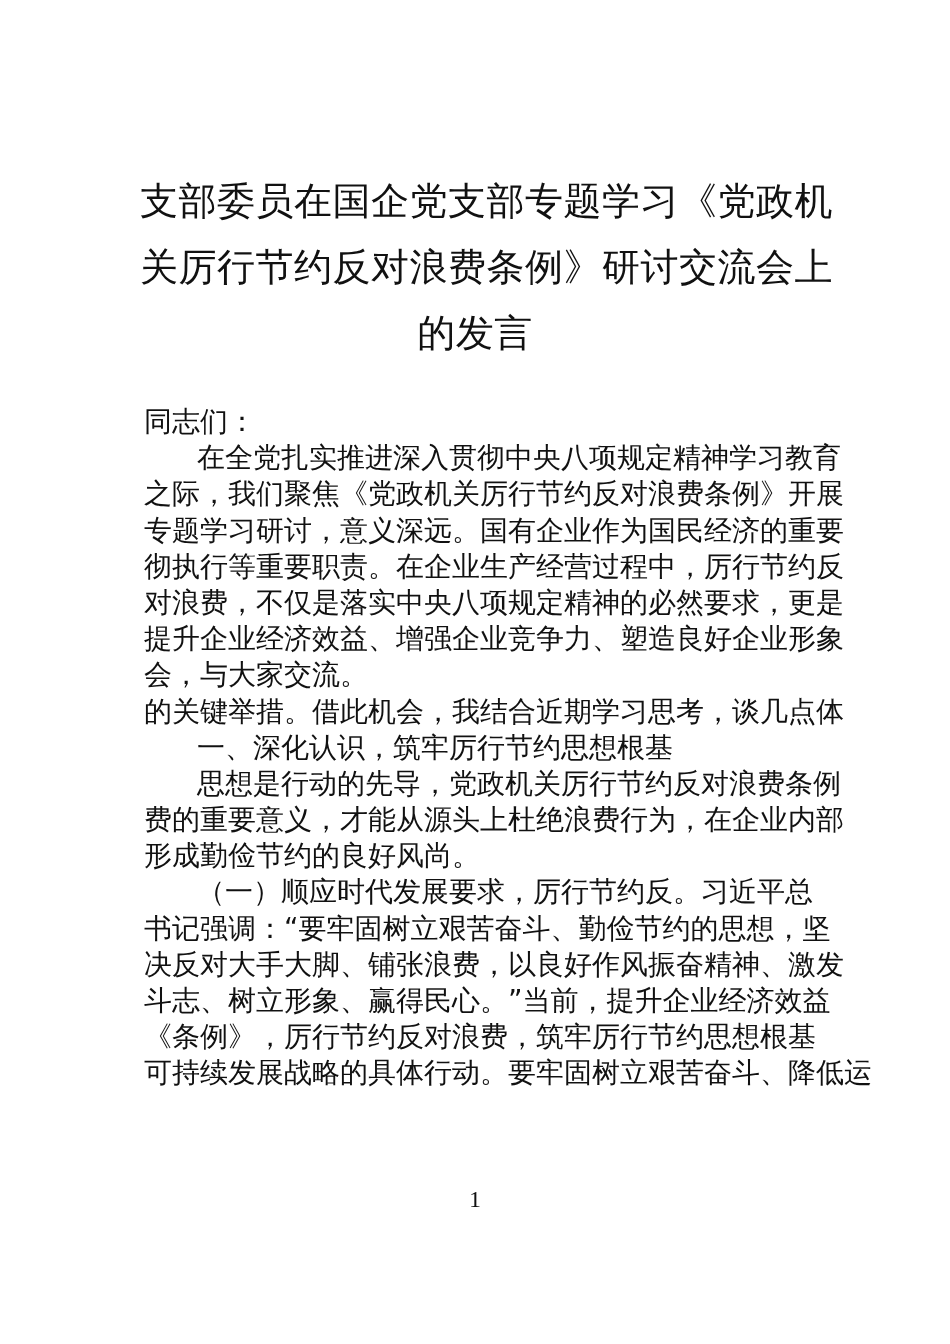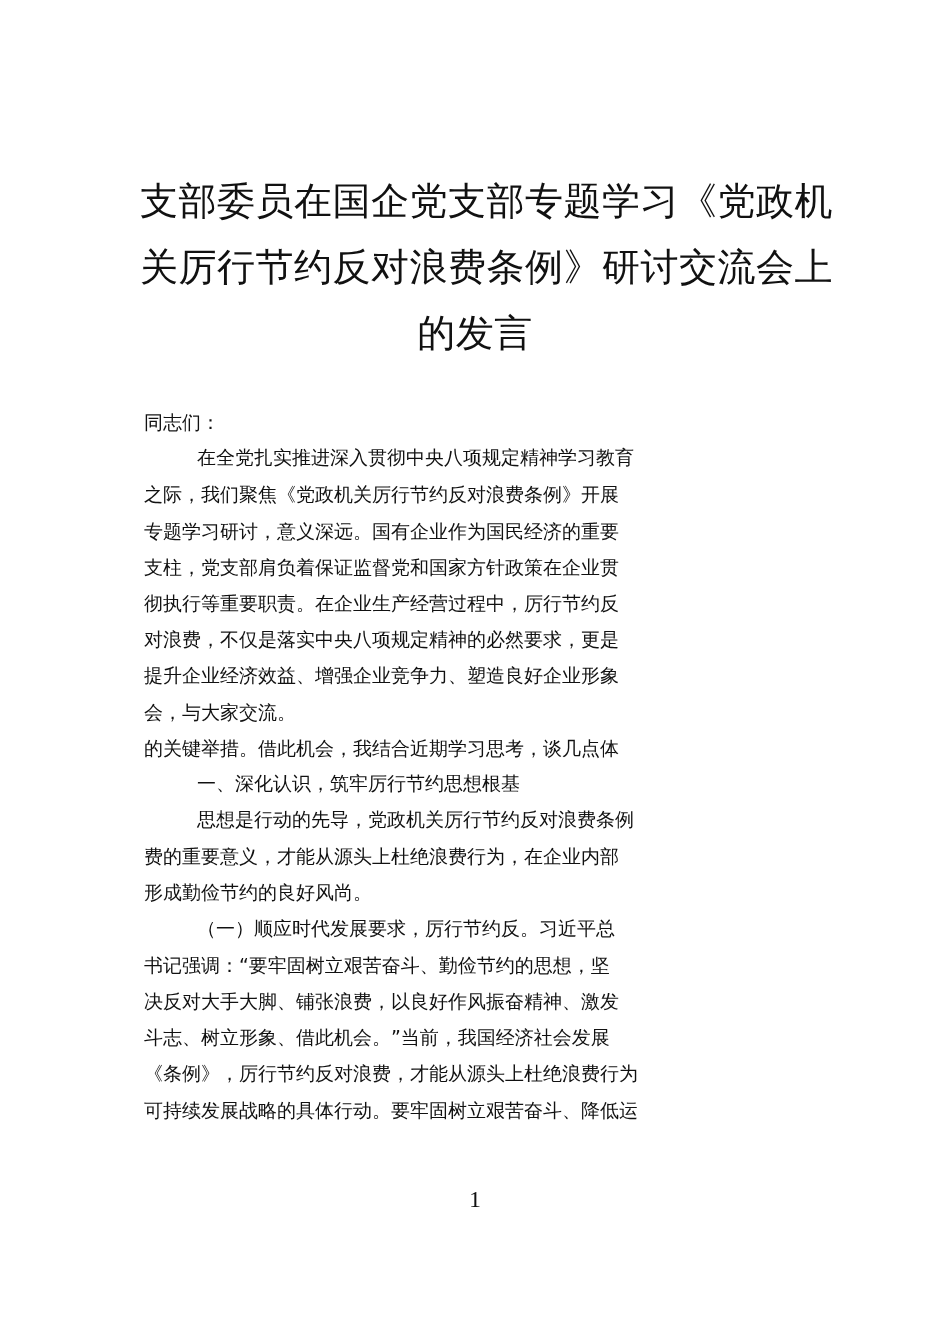--- a/index.html
+++ b/index.html
@@ -7,7 +7,7 @@
   .page { position: absolute; left: 0; top: 0; width: 950px; height: 1340px; background: #fff; }
   .title { position: absolute; left: 140px; top: 168px; width: 670px; text-align: center; font-size: 38px; line-height: 66px; letter-spacing: 0.5px; color: #111; }
   .title-line { display: block; white-space: nowrap; }
-  .body { position: absolute; left: 144px; top: 404px; width: 664px; font-size: 19px; line-height: 36.2px; color: #111; }
+  .body { position: absolute; left: 144px; top: 404px; width: 664px; font-size: 28px; line-height: 36.2px; color: #111; }
   .line { display: block; white-space: nowrap; height: 36.2px; }
   .indent { padding-left: 53px; font-family: Liberation Serif, serif; }
   .page-number { position: absolute; left: 0; width: 950px; top: 1186px; text-align: center; font-family: "Liberation Serif", "DejaVu Serif", serif; font-size: 24px; color: #111; }

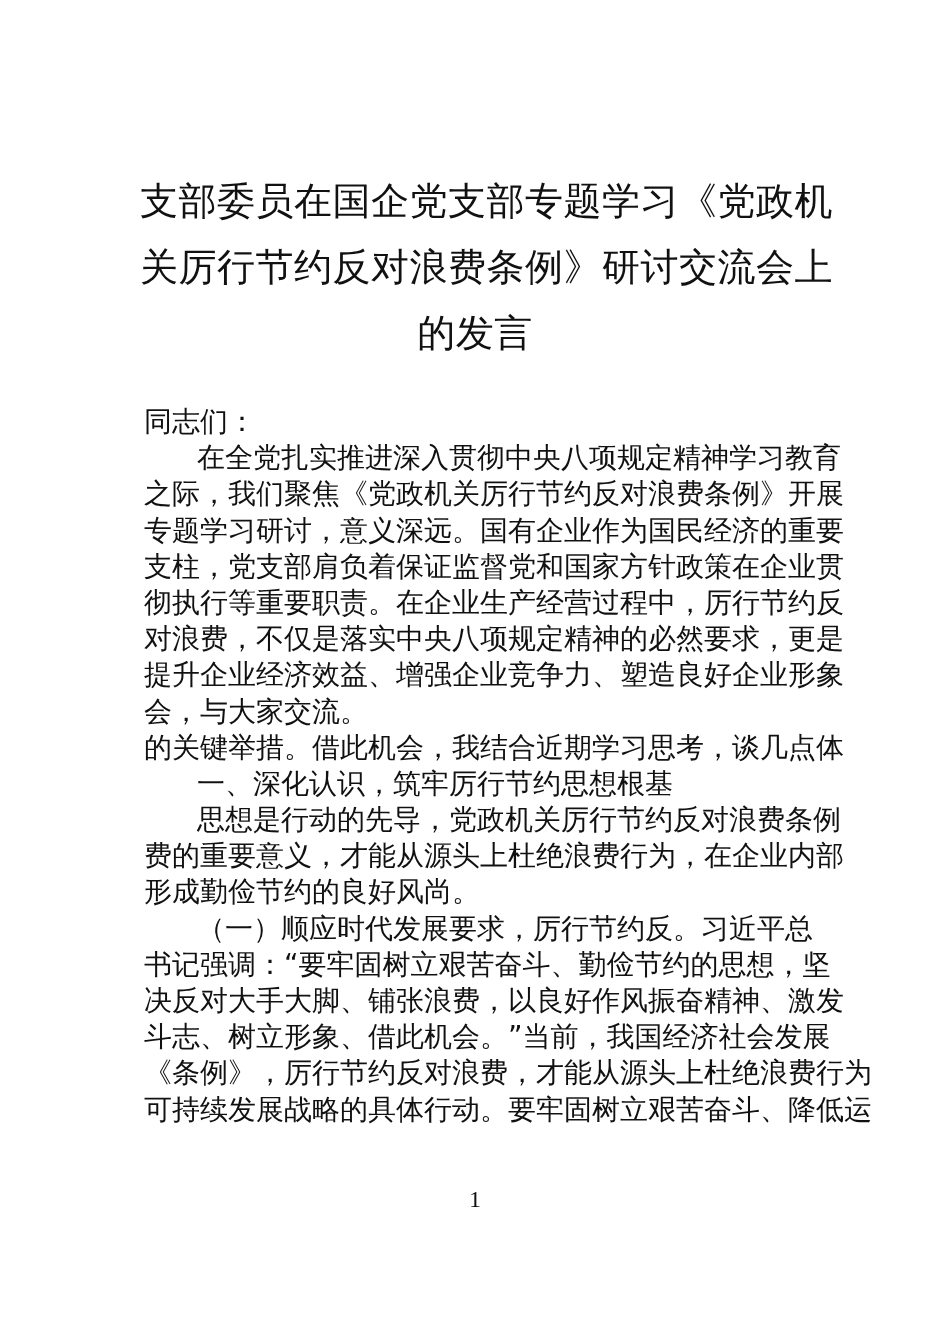--- a/index.html
+++ b/index.html
@@ -27,7 +27,6 @@
       <span class="line indent">在全党扎实推进深入贯彻中央八项规定精神学习教育</span>
       <span class="line">之际，我们聚焦《党政机关厉行节约反对浪费条例》开展</span>
       <span class="line">专题学习研讨，意义深远。国有企业作为国民经济的重要</span>
-      <span class="line">支柱，党支部肩负着保证监督党和国家方针政策在企业贯</span>
       <span class="line">彻执行等重要职责。在企业生产经营过程中，厉行节约反</span>
       <span class="line">对浪费，不仅是落实中央八项规定精神的必然要求，更是</span>
       <span class="line">提升企业经济效益、增强企业竞争力、塑造良好企业形象</span>

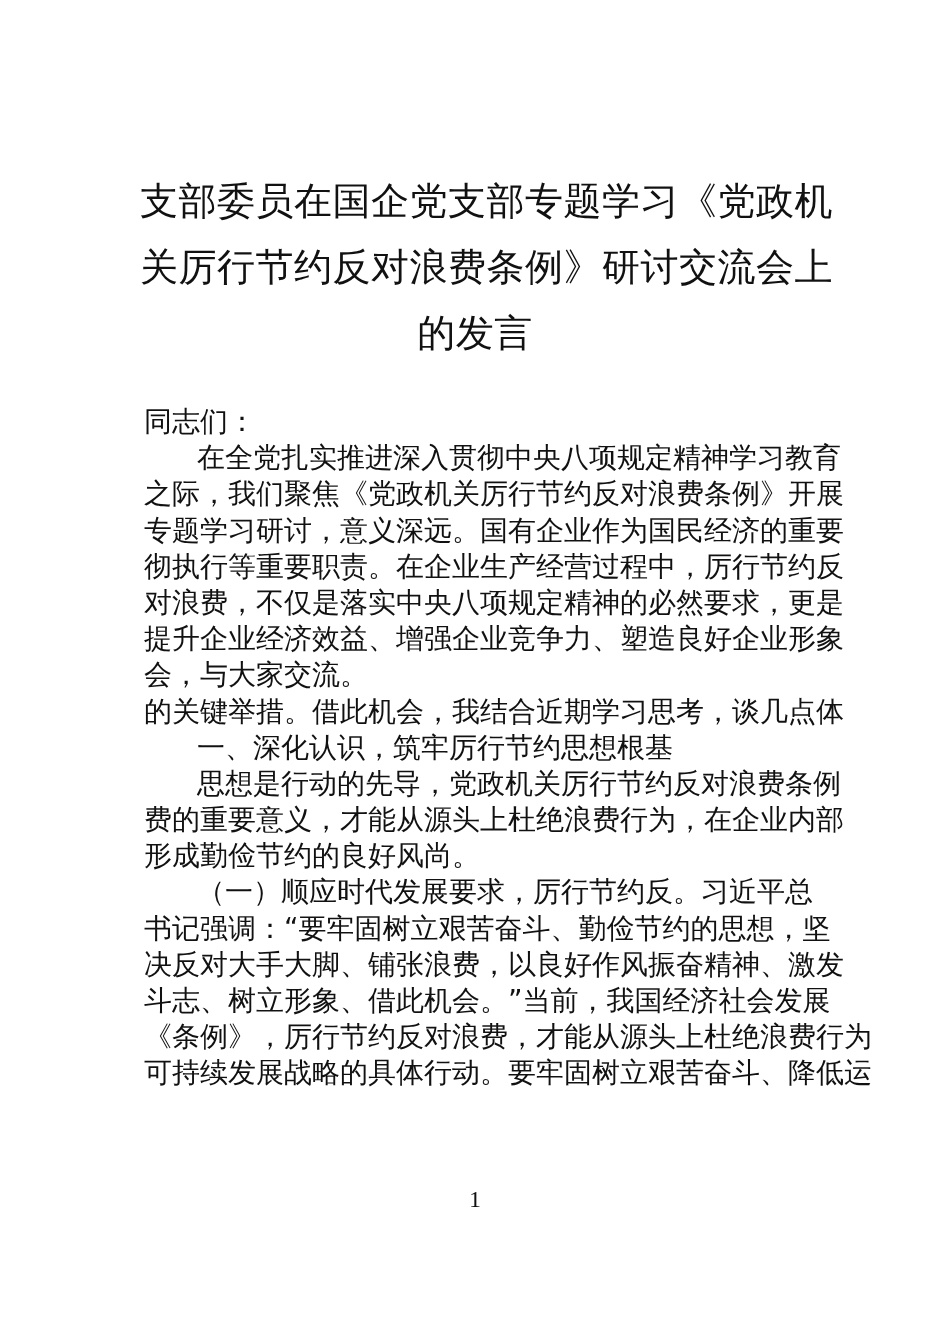--- a/index.html
+++ b/index.html
@@ -39,7 +39,7 @@
       <span class="line indent">（一）顺应时代发展要求，厉行节约反。习近平总</span>
       <span class="line">书记强调：“要牢固树立艰苦奋斗、勤俭节约的思想，坚</span>
       <span class="line">决反对大手大脚、铺张浪费，以良好作风振奋精神、激发</span>
-      <span class="line">斗志、树立形象、借此机会。”当前，我国经济社会发展</span>
+      <span class="line">斗志、树立形象、赢得民心。”当前，提升企业经济效益</span>
       <span class="line">《条例》，厉行节约反对浪费，才能从源头上杜绝浪费行为</span>
       <span class="line">可持续发展战略的具体行动。要牢固树立艰苦奋斗、降低运</span>
     </div>

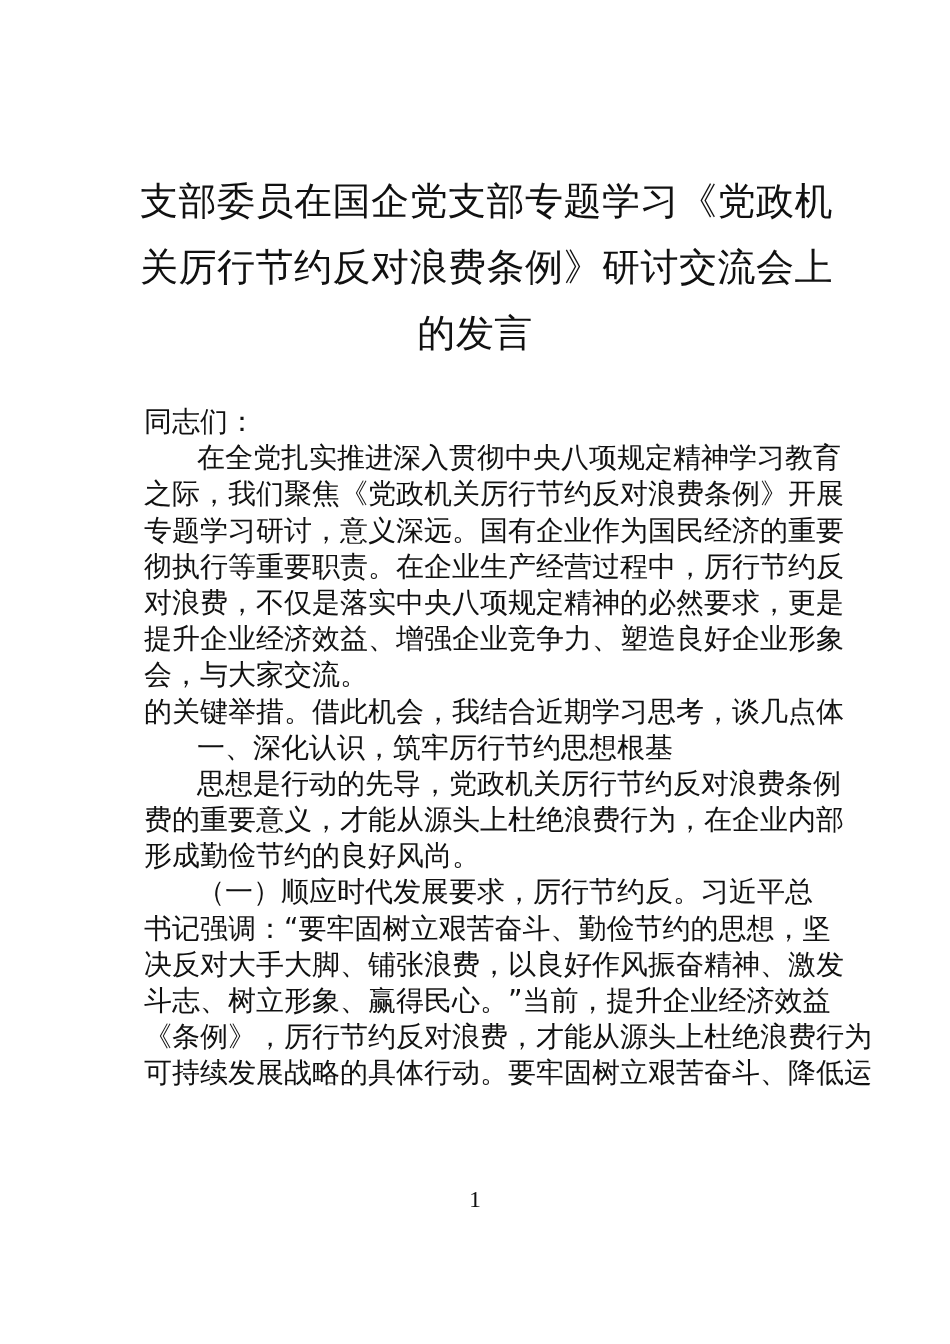--- a/index.html
+++ b/index.html
@@ -40,7 +40,7 @@
       <span class="line">书记强调：“要牢固树立艰苦奋斗、勤俭节约的思想，坚</span>
       <span class="line">决反对大手大脚、铺张浪费，以良好作风振奋精神、激发</span>
       <span class="line">斗志、树立形象、赢得民心。”当前，提升企业经济效益</span>
-      <span class="line">《条例》，厉行节约反对浪费，才能从源头上杜绝浪费行为</span>
+      <span class="line">《条例》，厉行节约反对浪费，筑牢厉行节约思想根基</span>
       <span class="line">可持续发展战略的具体行动。要牢固树立艰苦奋斗、降低运</span>
     </div>
 

